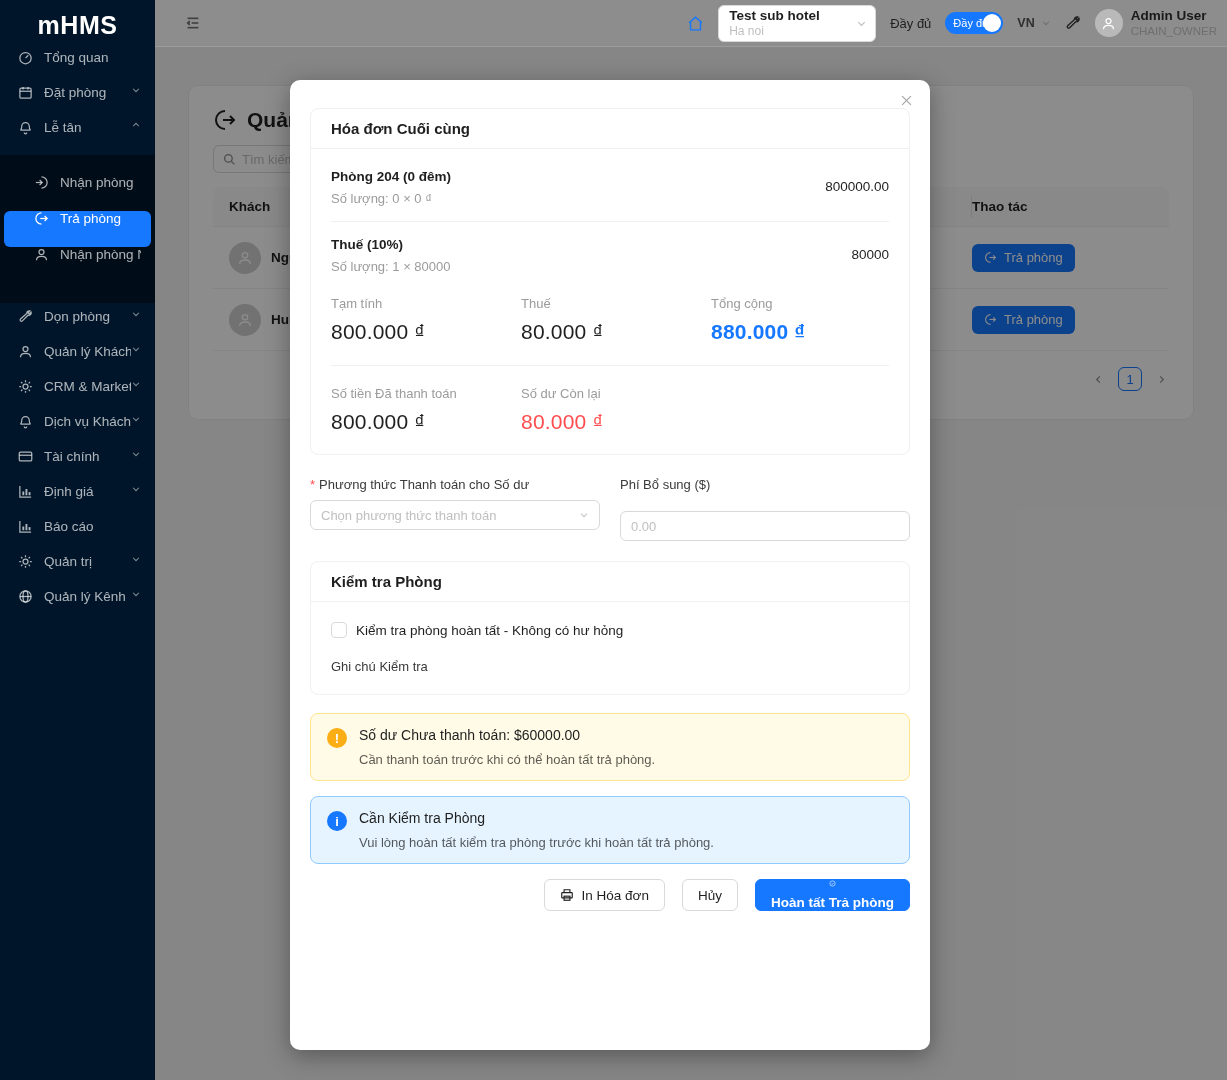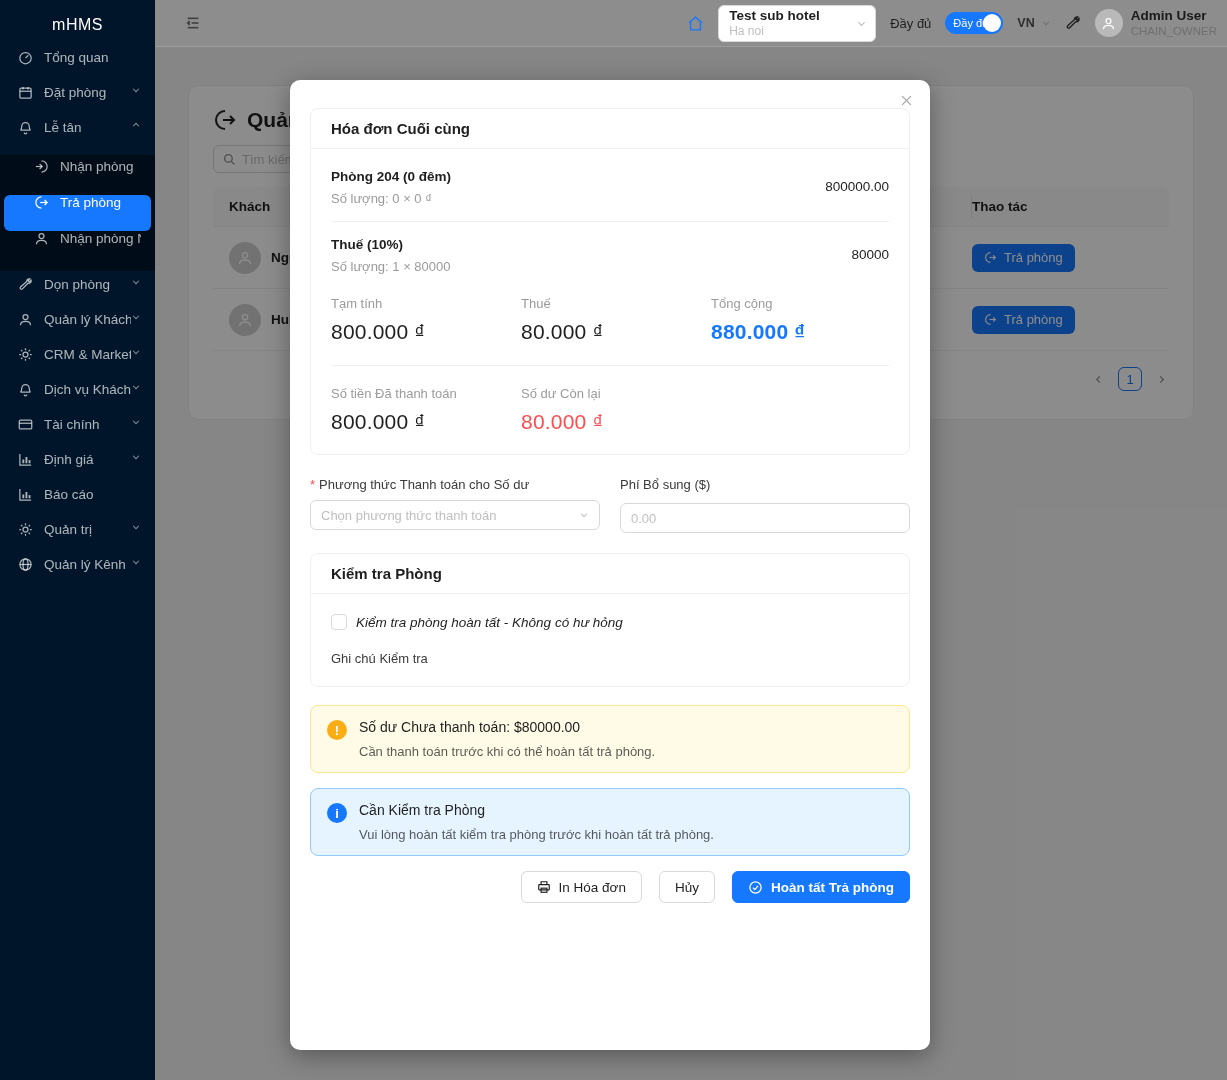--- a/index.html
+++ b/index.html
@@ -9,7 +9,7 @@
 
   
   .sidebar { position:absolute; left:0; top:0; width:155px; height:1080px; background:#001529; z-index:60; }
-  .logo { height:50px; display:flex; align-items:center; justify-content:center; color:#fff; font-size:16px; font-weight:400; letter-spacing:.5px; }
+  .logo { height:50px; display:flex; align-items:center; justify-content:center; color:#fff; font-size:25px; font-weight:700; letter-spacing:.5px; }
   .side-item { height:35px; display:flex; padding:0 14px 0 18px; color:rgba(255,255,255,.68); cursor:pointer; font-size:13.5px; }
   .side-item .si-icon { width:16px; margin-right:10px; flex:none; color:rgba(255,255,255,.68); }
   .side-item .si-label { flex:1; white-space:nowrap; overflow:hidden; }

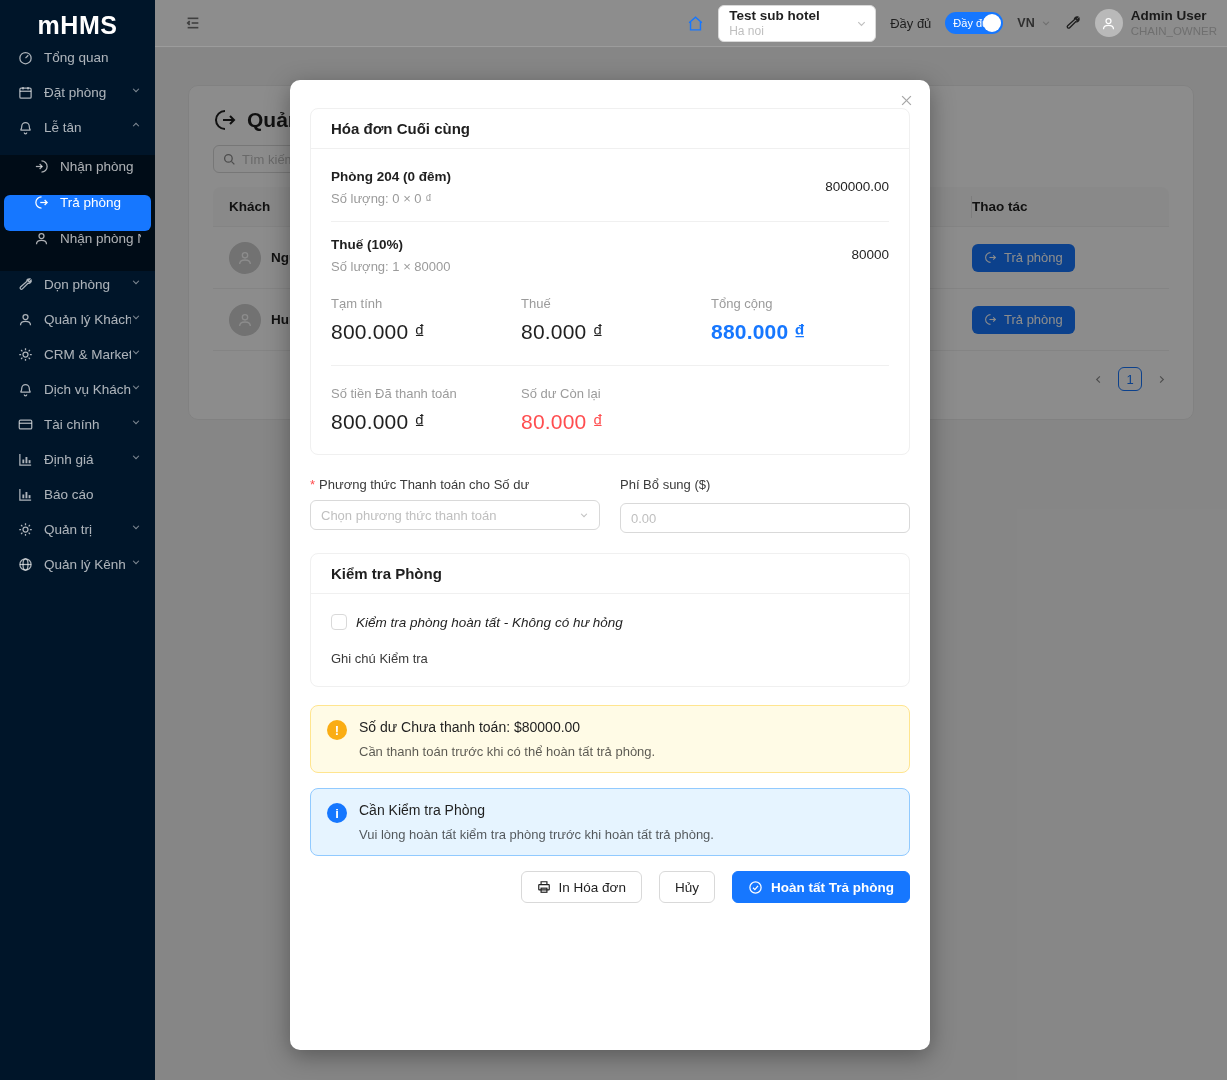--- a/index.html
+++ b/index.html
@@ -14,7 +14,7 @@
   .side-item .si-icon { width:16px; margin-right:10px; flex:none; color:rgba(255,255,255,.68); }
   .side-item .si-label { flex:1; white-space:nowrap; overflow:hidden; }
   .side-item .chev { flex:none; color:rgba(255,255,255,.5); }
-  .submenu { background:#000c17; padding:4px 0; }
+  .submenu { background:#000c17; padding:20px 0; }
   .submenu .side-item { padding-left:34px; height:36px; }
   .side-item.active { background:#1677ff; color:#fff; border-radius:6px; margin:0 4px; padding-left:30px; }
   .side-item.active .si-icon { color:#fff; }

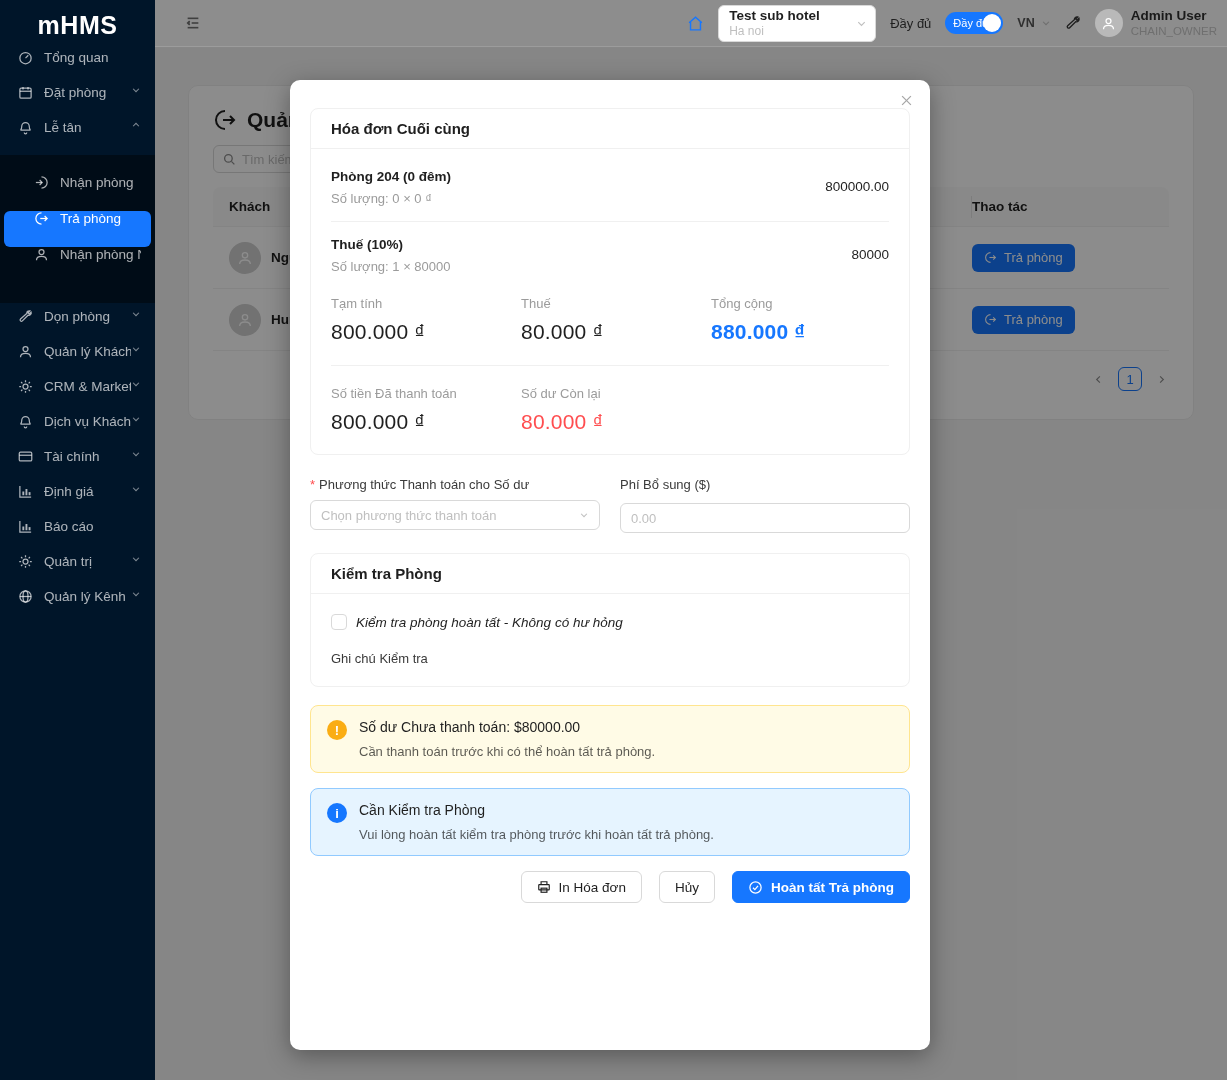--- a/index.html
+++ b/index.html
@@ -96,7 +96,7 @@
   .req { color:#ff4d4f; margin-right:4px; }
   .select-box { margin-top:8px; height:30px; border:1px solid #d9d9d9; border-radius:6px; display:flex; align-items:center; padding:0 10px; cursor:pointer; background:#fff; }
   .select-box .ph { flex:1; color:#bfbfbf; font-size:13px; }
-  .f-input { margin-top:11px; height:30px; width:100%; border:1px solid #d9d9d9; border-radius:6px; padding:0 10px; font-size:13px; font-family:inherit; color:#333; outline:none; }
+  .f-input { margin-top:19px; height:30px; width:100%; border:1px solid #d9d9d9; border-radius:6px; padding:0 10px; font-size:13px; font-family:inherit; color:#333; outline:none; }
   .f-input::placeholder { color:#bfbfbf; }
 
   .insp-card { margin-top:20px; }

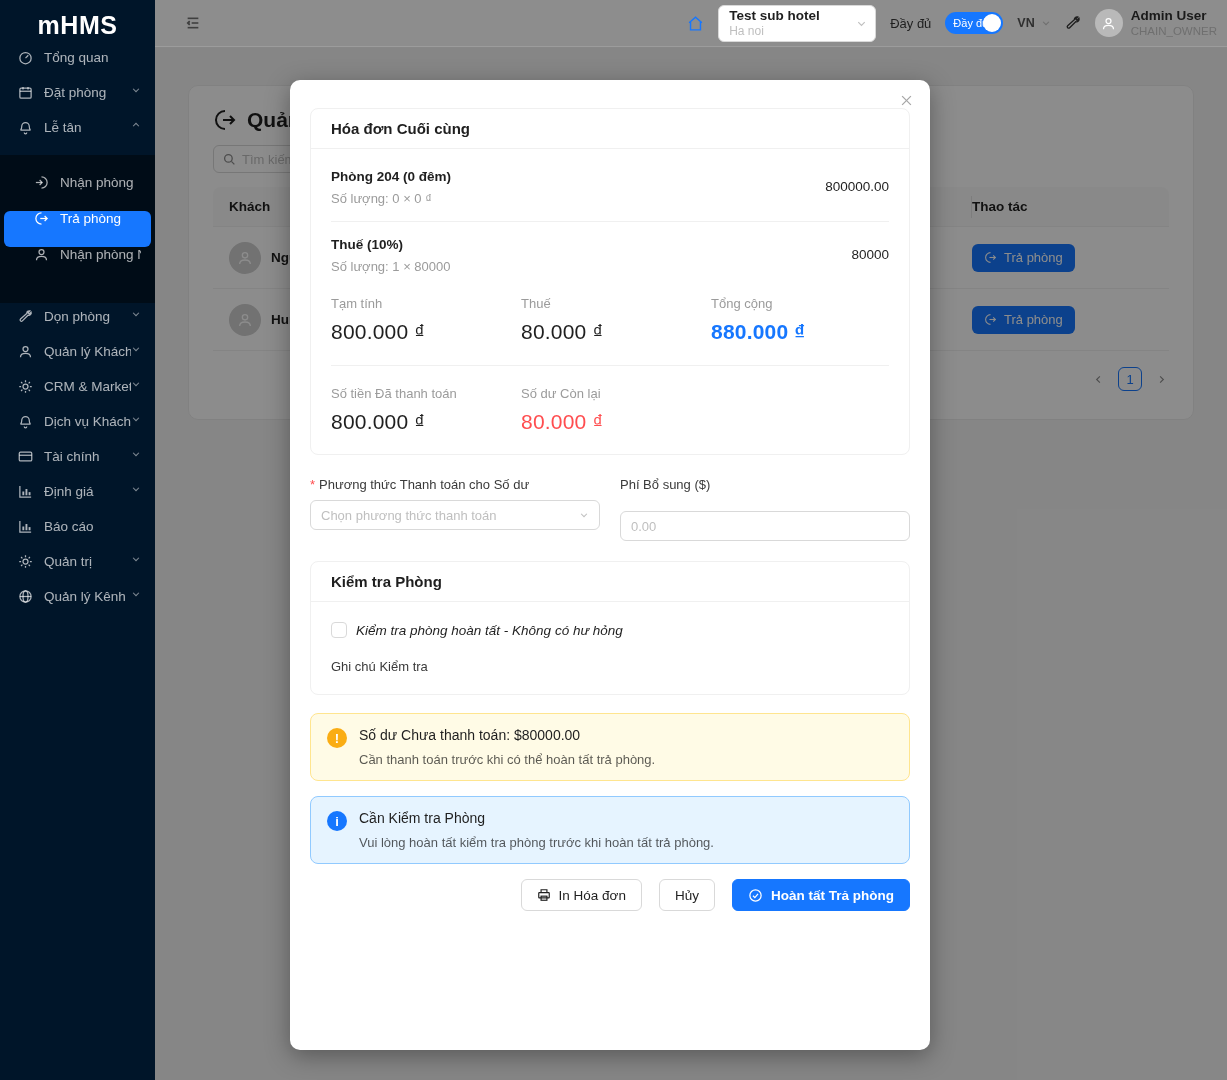--- a/index.html
+++ b/index.html
@@ -102,7 +102,7 @@
   .insp-card { margin-top:20px; }
   .cb-row { display:flex; align-items:center; gap:9px; cursor:pointer; }
   .cb { width:16px; height:16px; border:1px solid #d9d9d9; border-radius:4px; background:#fff; flex:none; }
-  .cb-label { font-size:13.5px; color:#1f1f1f;font-style:italic; }
+  .cb-label { font-size:13.5px; color:#1f1f1f; }
   .notes-label { margin-top:21px; font-size:13px; color:#3a3a3a; }
   .notes-area { margin-top:8px; width:100%; height:58px; border:1px solid #d9d9d9; border-radius:6px; padding:7px 10px; font-size:13px; font-family:inherit; color:#333; resize:none; outline:none; }
   .notes-area::placeholder { color:#bfbfbf; }

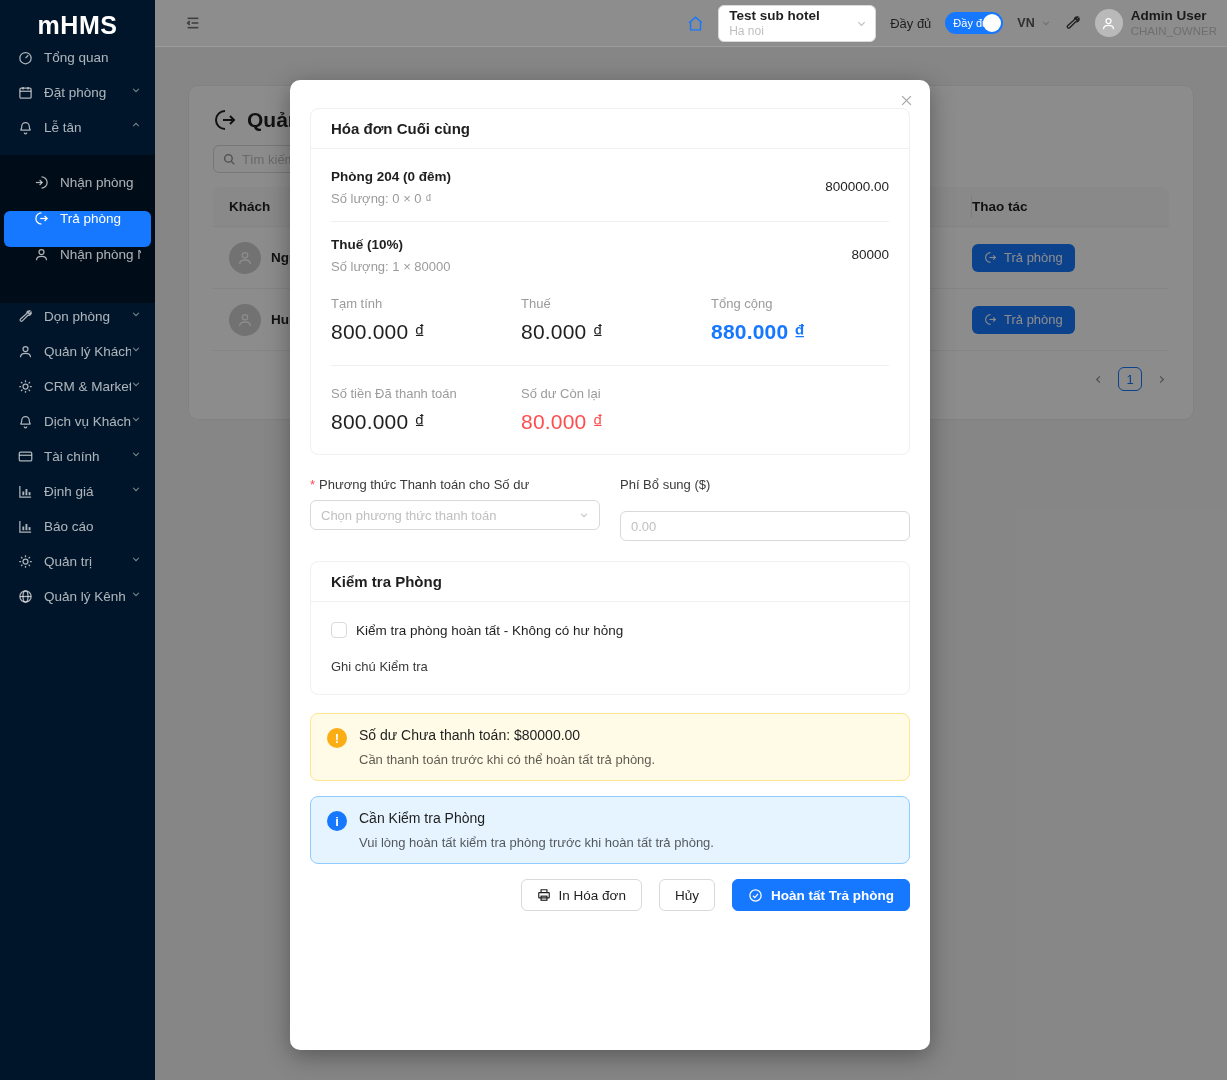--- a/index.html
+++ b/index.html
@@ -551,7 +551,7 @@
   <div class="alert warn">
     <span class="alert-ic">!</span>
     <div>
-      <div class="alert-title">Số dư Chưa thanh toán: $80000.00</div>
+      <div class="alert-title">Số dư Chưa thanh toán: $60000.00</div>
       <div class="alert-desc">Cần thanh toán trước khi có thể hoàn tất trả phòng.</div>
     </div>
   </div>

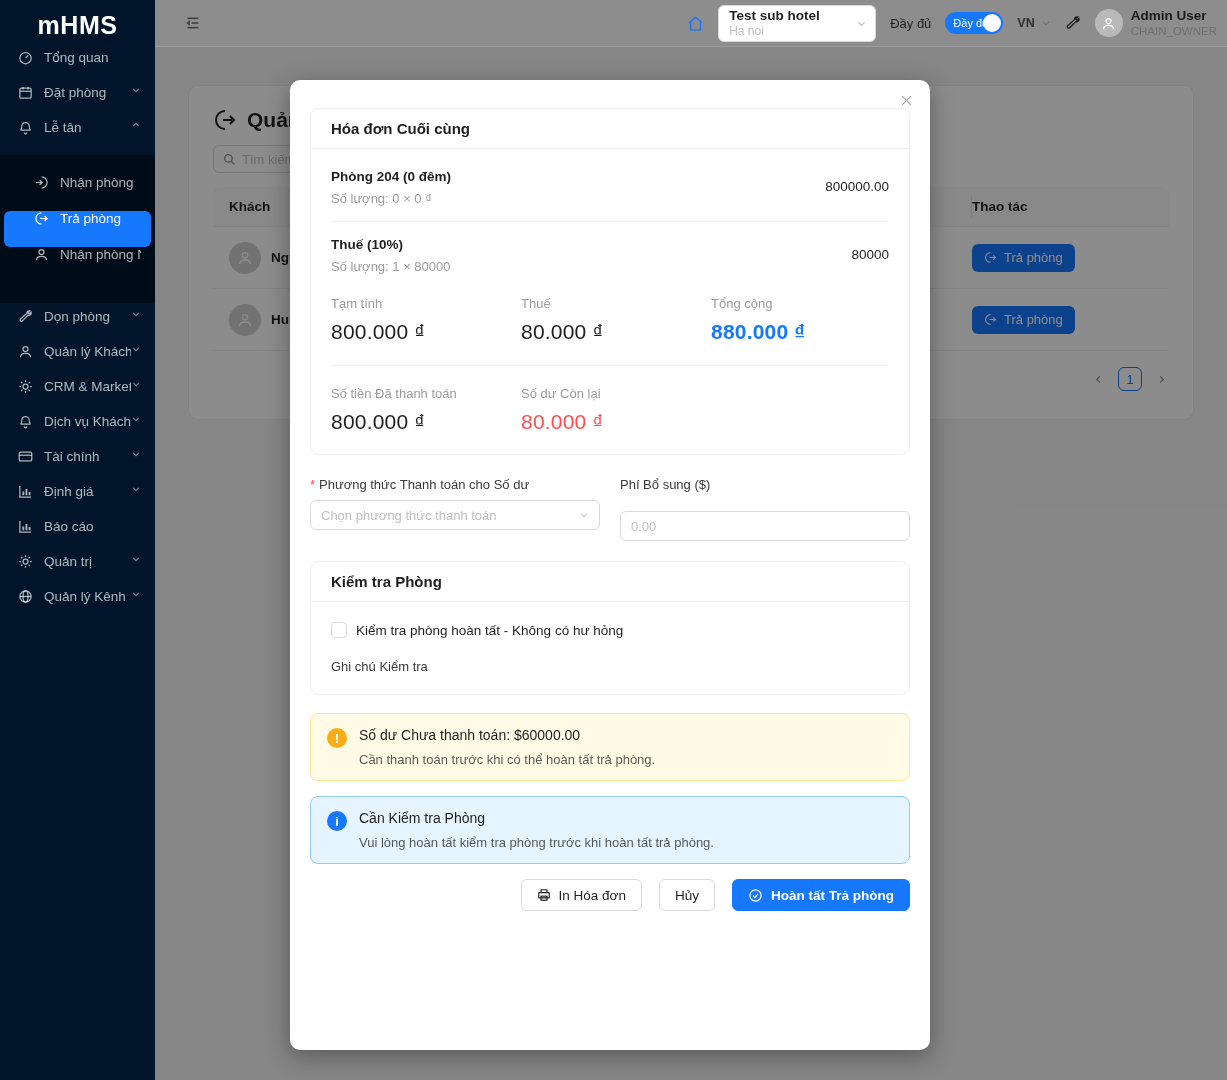--- a/index.html
+++ b/index.html
@@ -122,7 +122,7 @@
   .modal-footer { display:flex; justify-content:flex-end; gap:17px; margin-top:15px; }
   .btn { height:32px; border-radius:6px; font-size:13.5px; font-family:inherit; display:inline-flex; align-items:center; gap:8px; padding:0 15px; cursor:pointer; }
   .btn.default { background:#fff; border:1px solid #d9d9d9; color:#1f1f1f; }
-  .btn.primary { background:#1677ff; border:1px solid #1677ff; color:#fff; font-weight:600; }
+  .btn.primary { background:#1677ff; border:1px solid #1677ff; color:#fff; font-weight:600;flex-direction:column; }
 </style>
 </head>
 <body>

